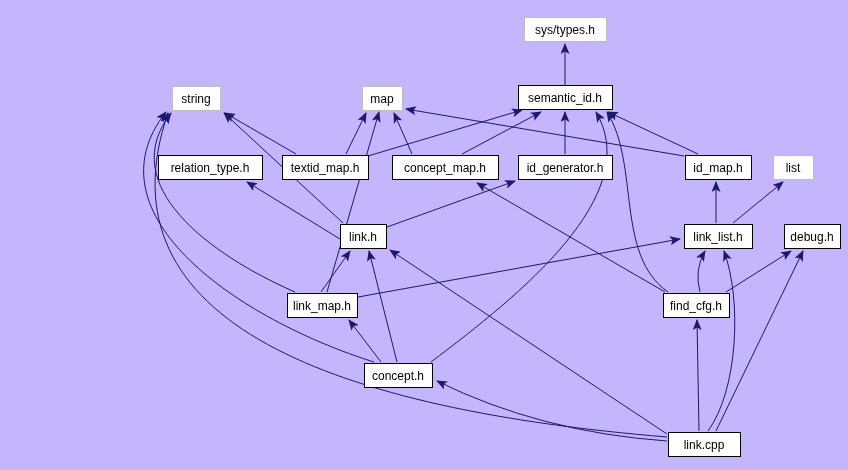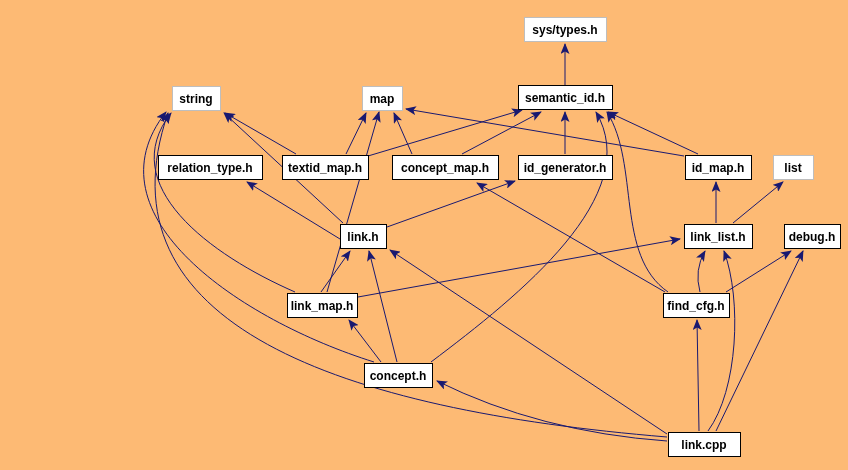--- a/index.html
+++ b/index.html
@@ -3,8 +3,8 @@
 <meta charset="utf-8">
 <style>
   html,body{margin:0;padding:0;background:#ffffff;}
-  .stage{position:relative;width:848px;height:470px;background:#fdba74;overflow:hidden;
-         font-family:"Liberation Sans", sans-serif;font-weight:bold;}
+  .stage{position:relative;width:848px;height:470px;background:#c4b5fd;overflow:hidden;
+         font-family:"Liberation Sans", sans-serif;}
   svg{display:block;}
   .node-rect{fill:#ffffff;stroke-width:1;}
   .node-label{font-family:"Liberation Sans", sans-serif;font-size:12px;fill:#000000;

